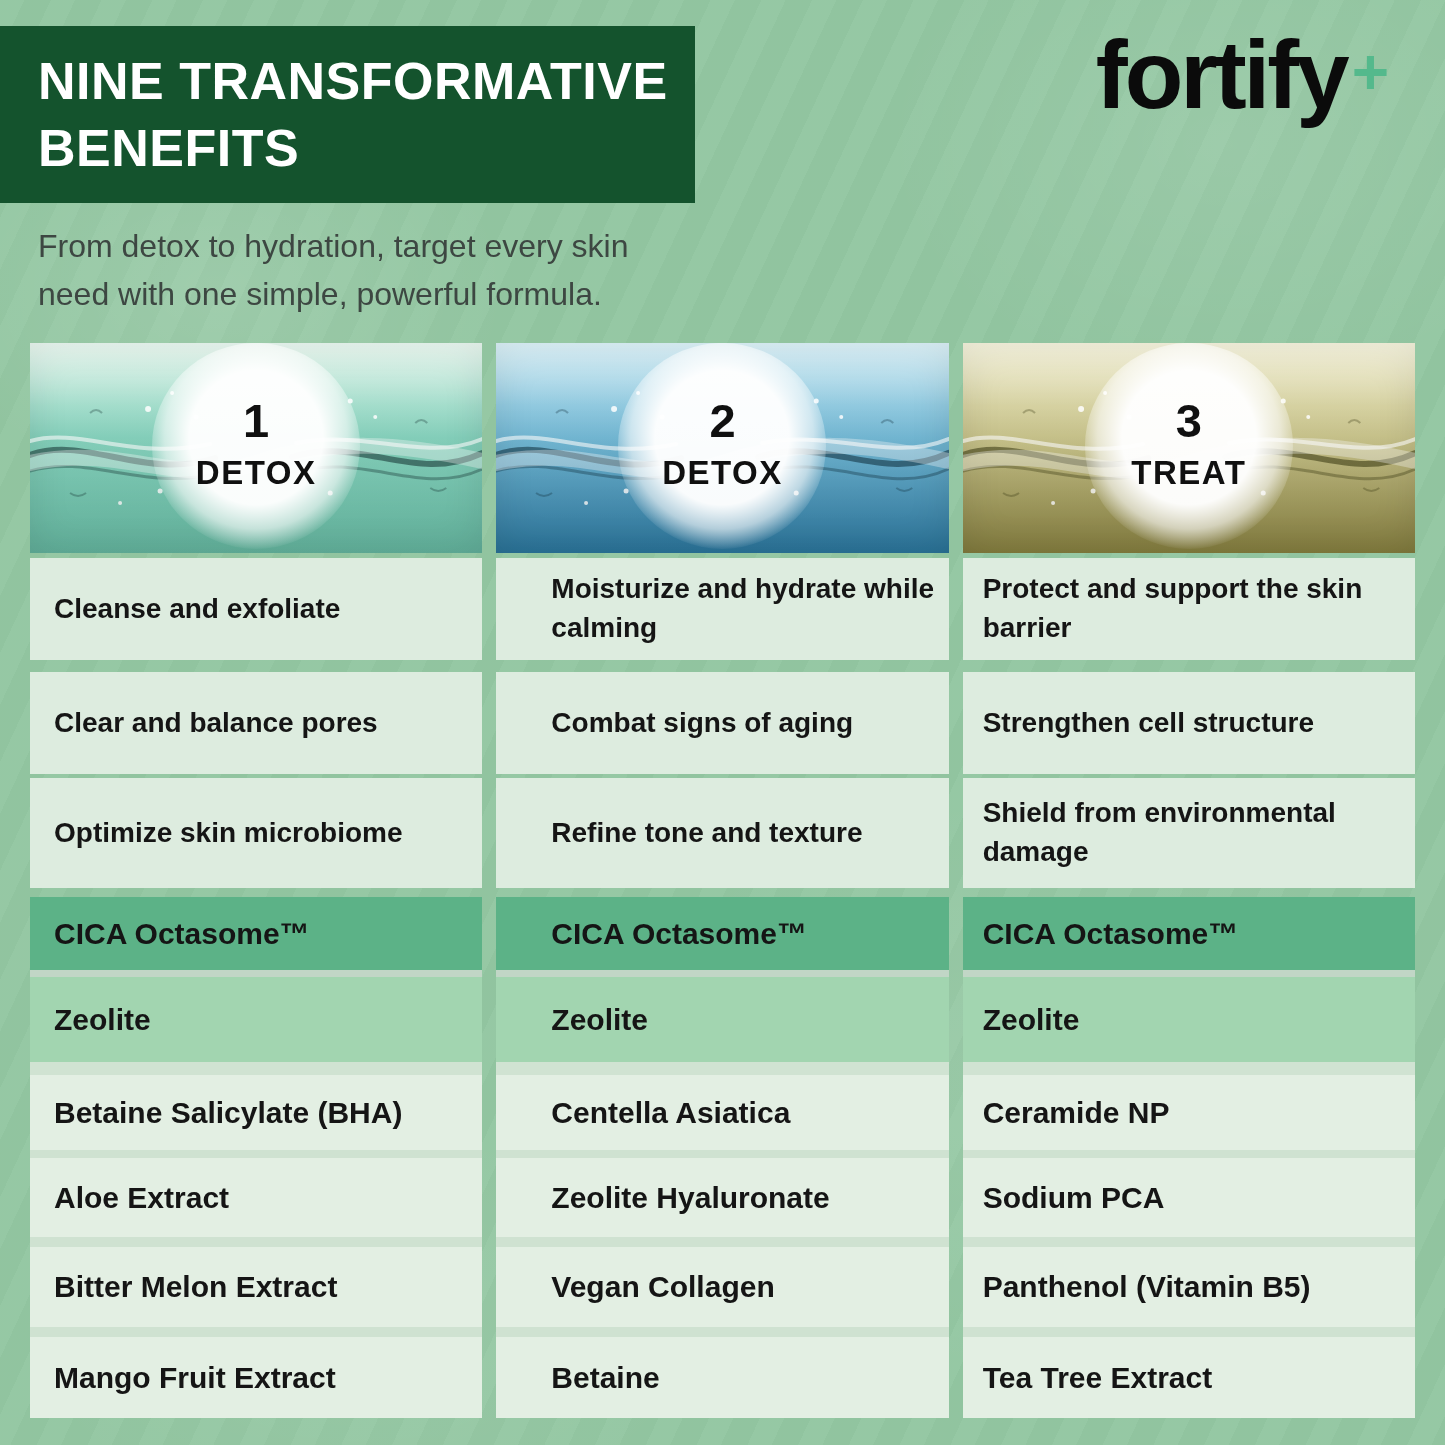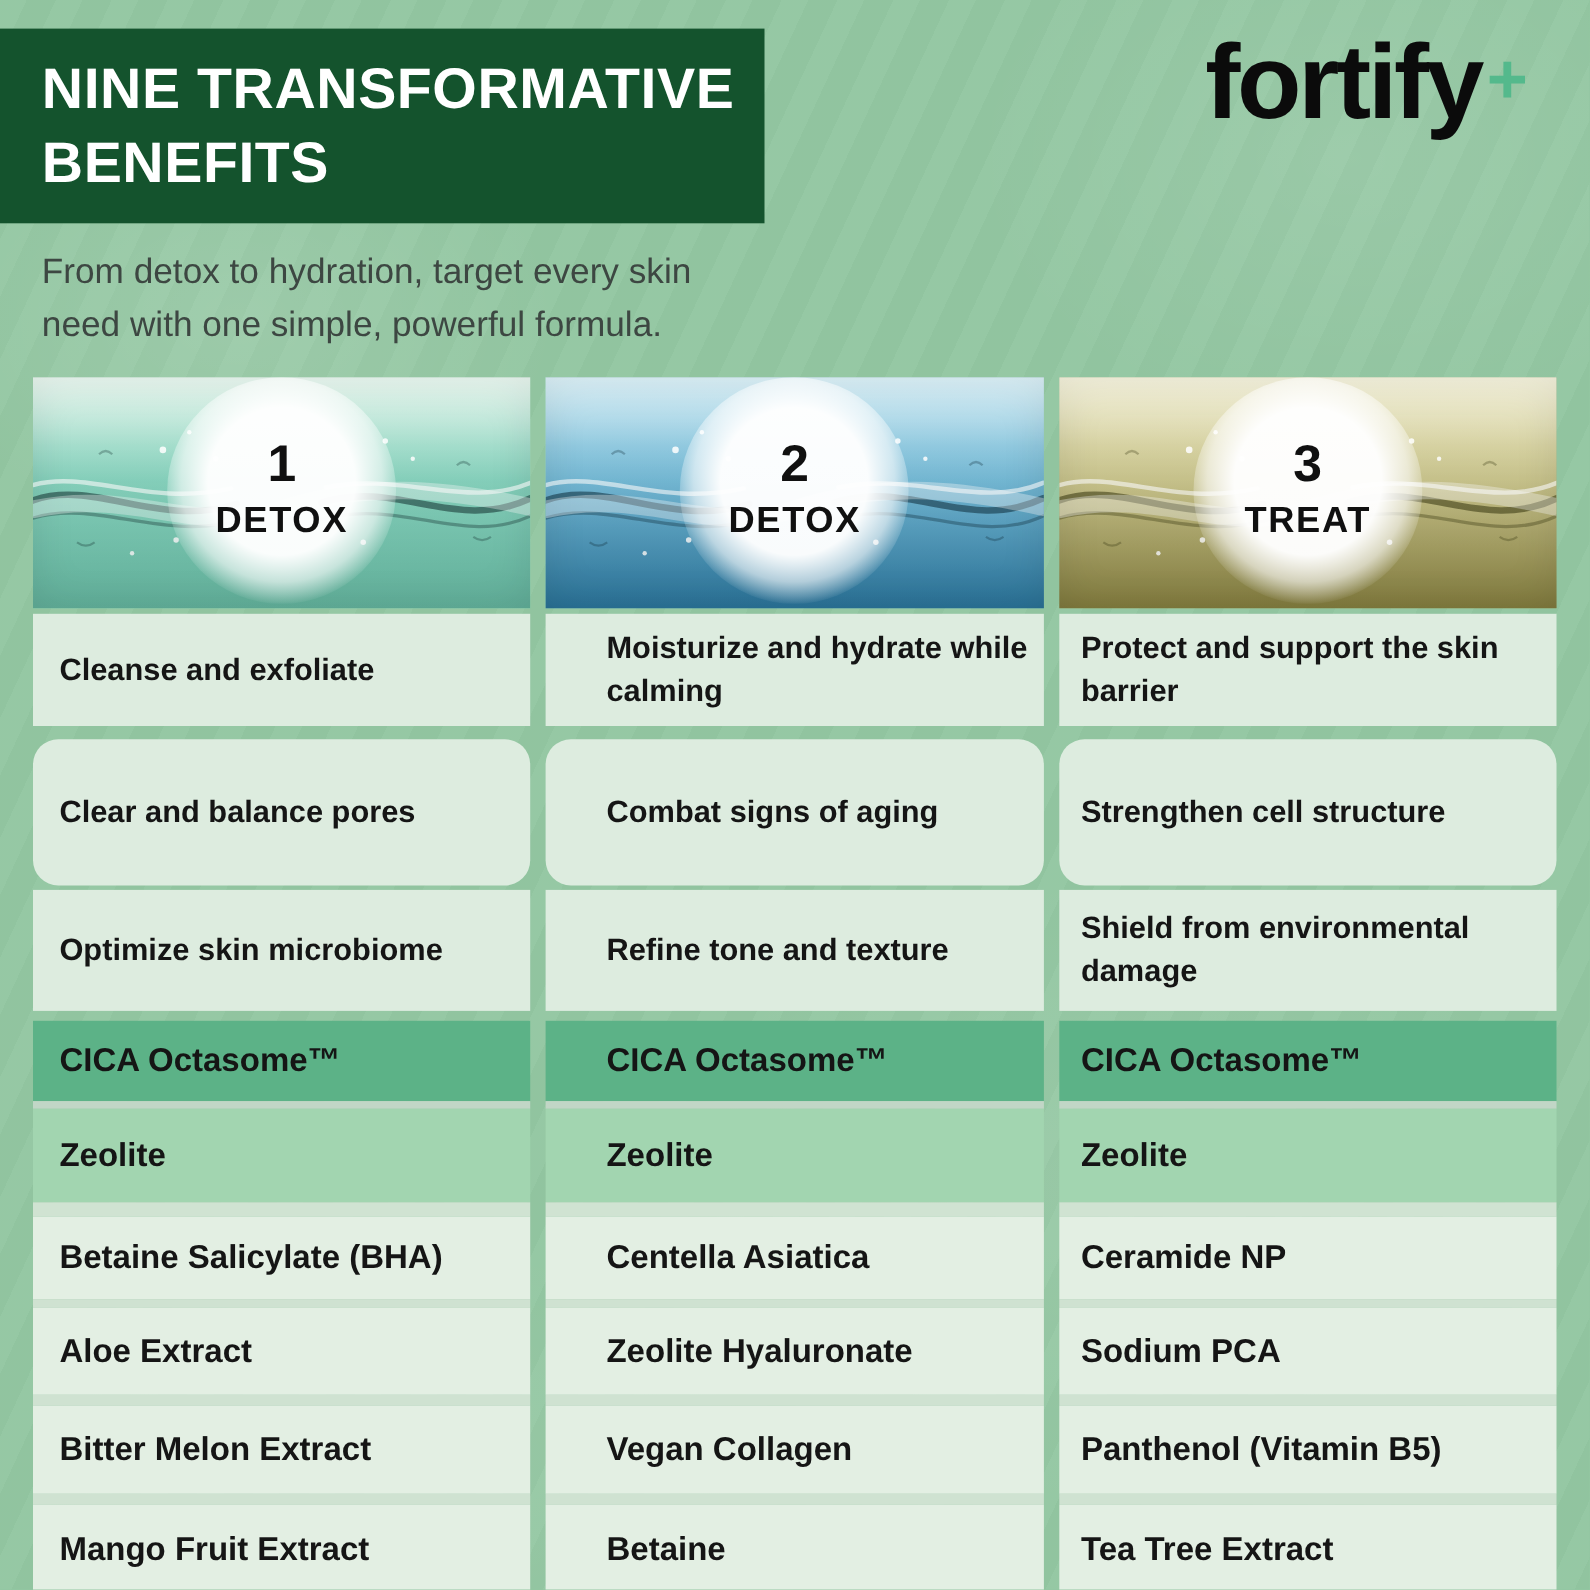--- a/index.html
+++ b/index.html
@@ -75,7 +75,7 @@
   .row-benefit{background:var(--row-bg,#ddecdf);}
   .row-benefit span{font-size:28px;line-height:1.38;}
   .b1{height:102px;margin-top:5px;}
-  .b2{height:133px;margin-top:12px;border-radius:23px;}
+  .b2{height:102px;margin-top:12px;}
   .b3{height:110px;margin-top:4px;}
   .row-cica{height:73px;margin-top:9px;background:var(--active1,#5cb287);}
   .row-zeolite{height:85px;background:var(--active2,#a2d5b0);}

